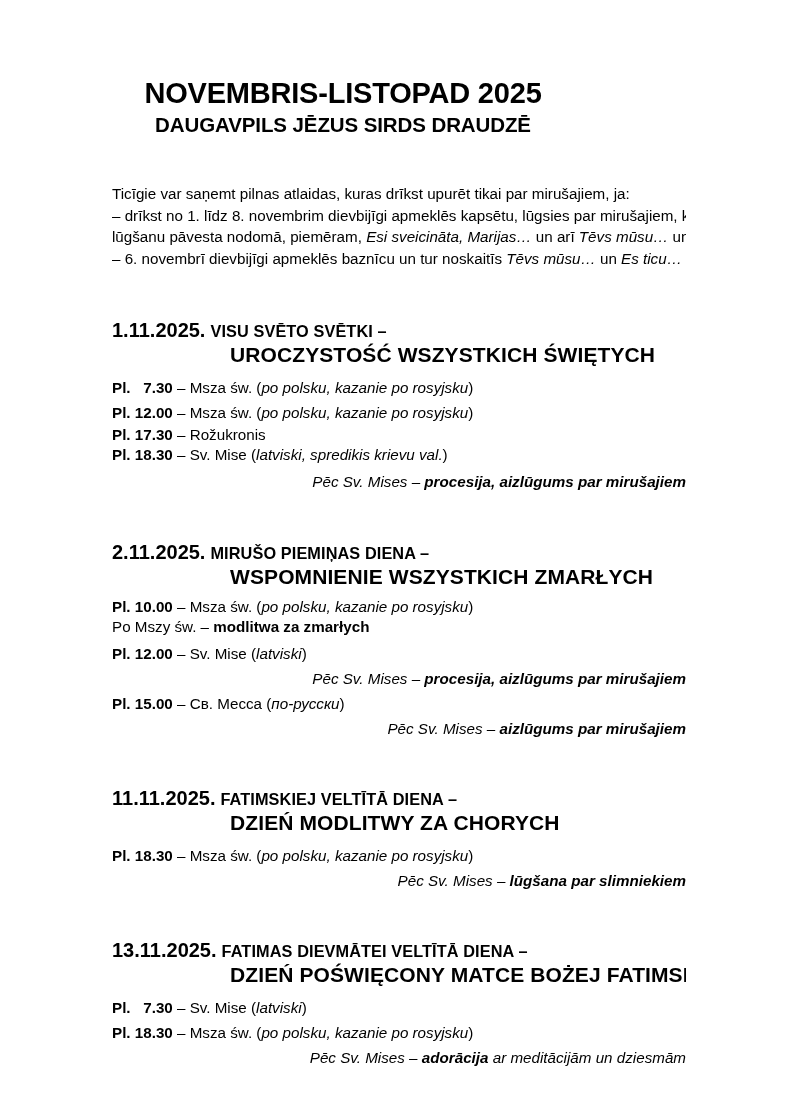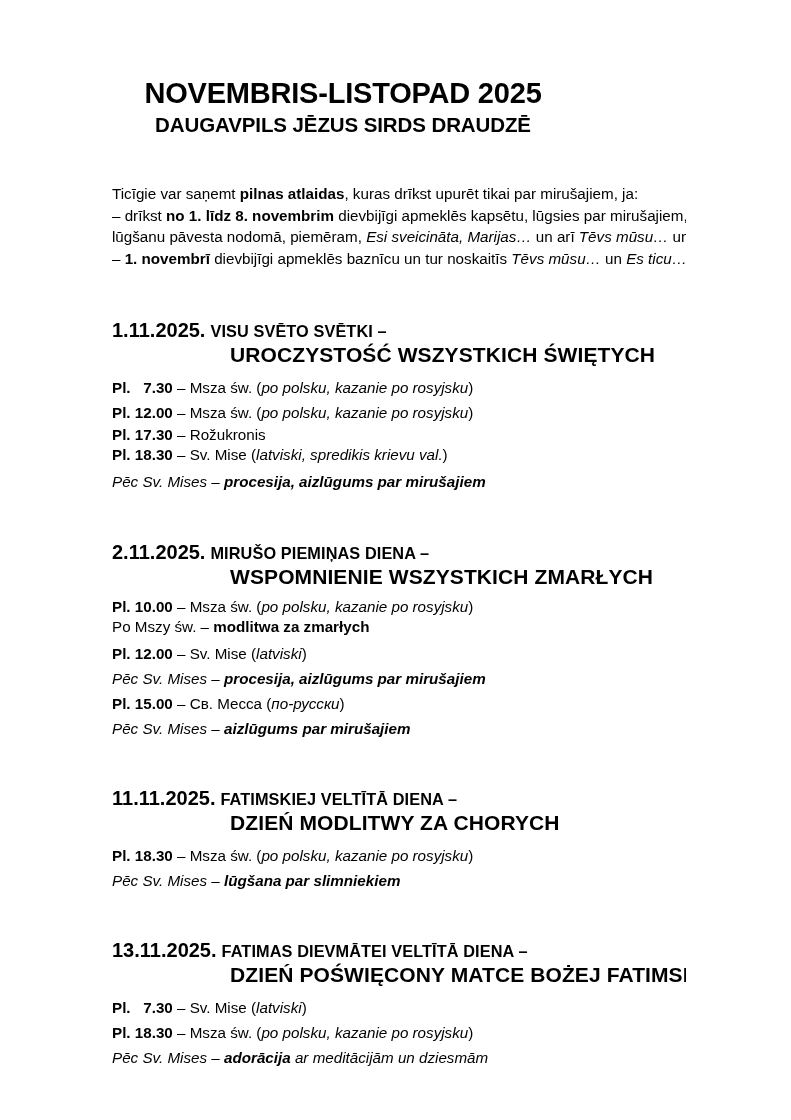--- a/index.html
+++ b/index.html
@@ -50,7 +50,7 @@
     line-height: 21.5px;
   }
   .intro .ln { display: block; white-space: normal; }
-  .intro b { font-weight: bold; }
+  .intro b { font-weight: normal; }
   .intro i { font-style: italic; }
 
   

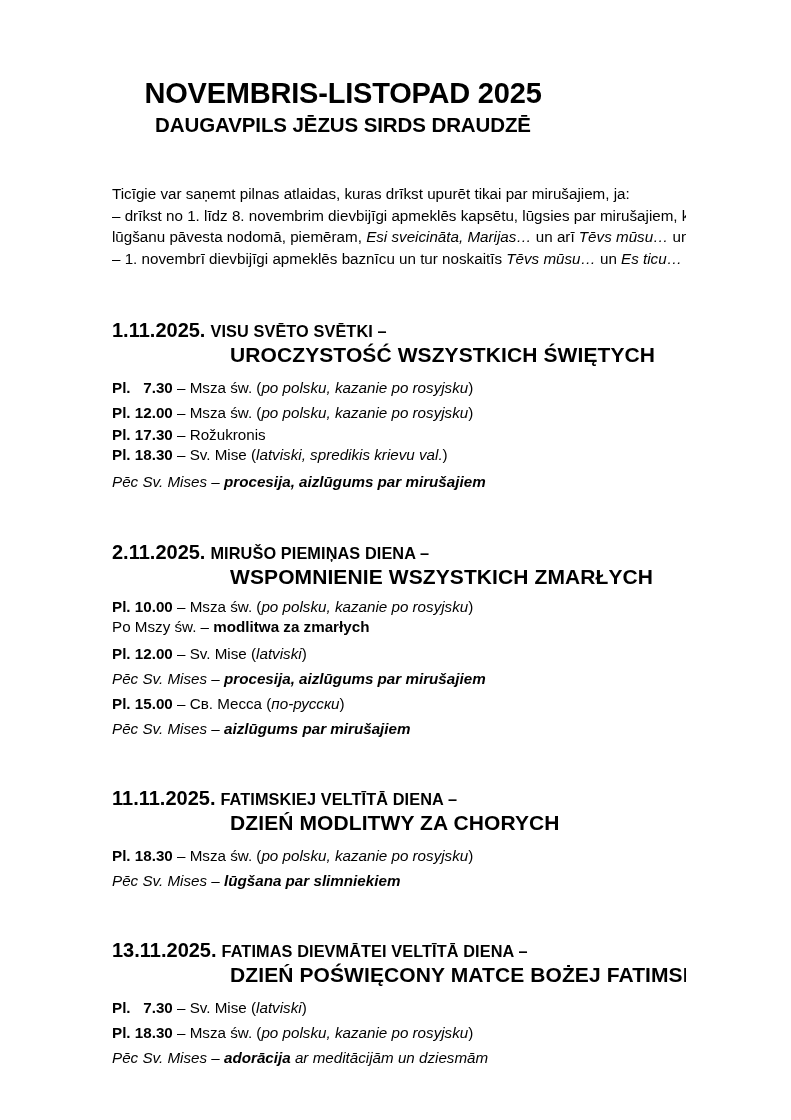--- a/index.html
+++ b/index.html
@@ -118,7 +118,7 @@
   <div class="intro">
     <span class="ln"><span>Ticīgie var saņemt </span><b>pilnas atlaidas</b><span>, kuras drīkst upurēt tikai par mirušajiem, ja:</span></span>
     <span>– drīkst </span><b>no 1. līdz 8. novembrim</b><span> dievbijīgi apmeklēs kapsētu, lūgsies par mirušajiem, kādu lūgšanu pāvesta nodomā, piemēram, </span><i>Esi sveicināta, Marijas…</i><span> un arī </span><i>Tēvs mūsu…</i><span> un </span><i>Es ticu…</i><span>;</span><br>
-    <span>– </span><b>1. novembrī</b><span> dievbijīgi apmeklēs baznīcu un tur noskaitīs </span><i>Tēvs mūsu…</i><span> un </span><i>Es ticu…</i>
+    <span>– </span><b>6. novembrī</b><span> dievbijīgi apmeklēs baznīcu un tur noskaitīs </span><i>Tēvs mūsu…</i><span> un </span><i>Es ticu…</i>
   </div>
 
   <div class="section sec-1">

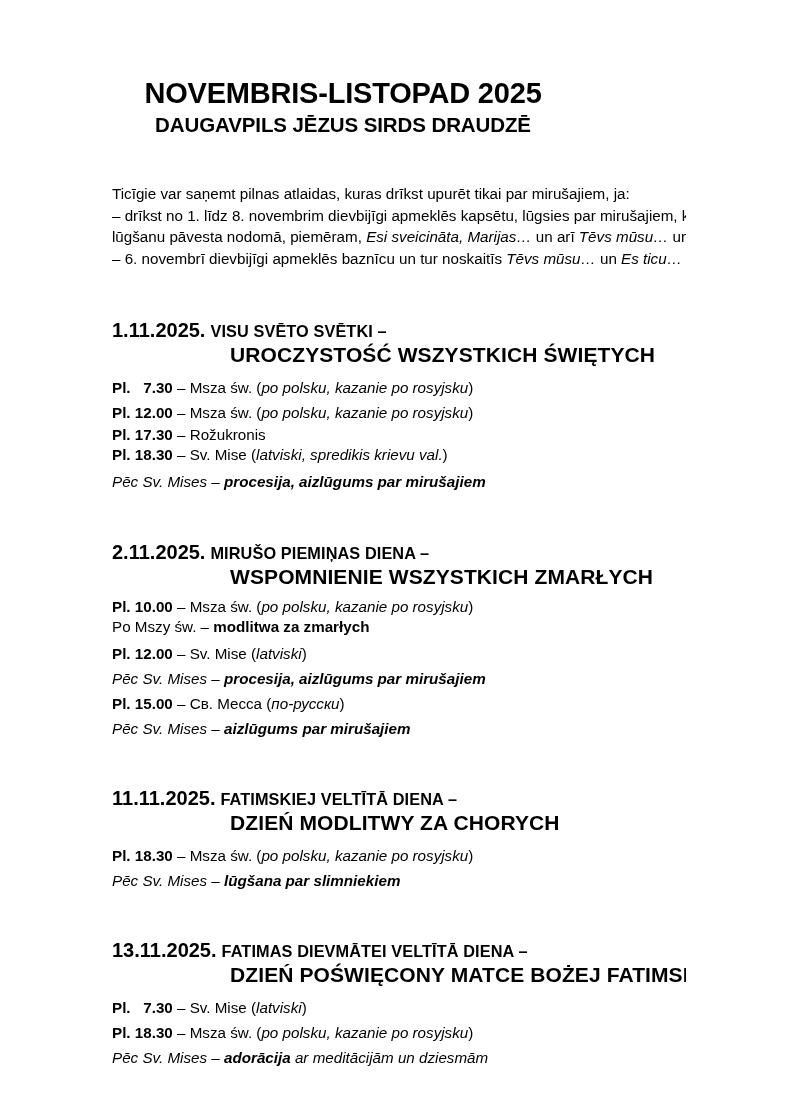--- a/index.html
+++ b/index.html
@@ -103,7 +103,7 @@
   .em { font-style: italic; font-weight: normal; }
   .strong { font-weight: bold; font-style: normal; }
   .strong-em { font-weight: bold; font-style: italic; }
-  .row-italic { font-style: italic; }
+  .row-italic { font-style: italic; text-align: right; }
 </style>
 </head>
 <body>

